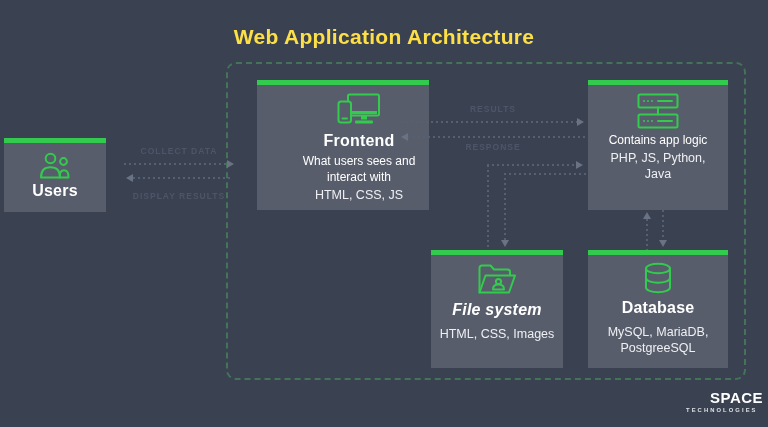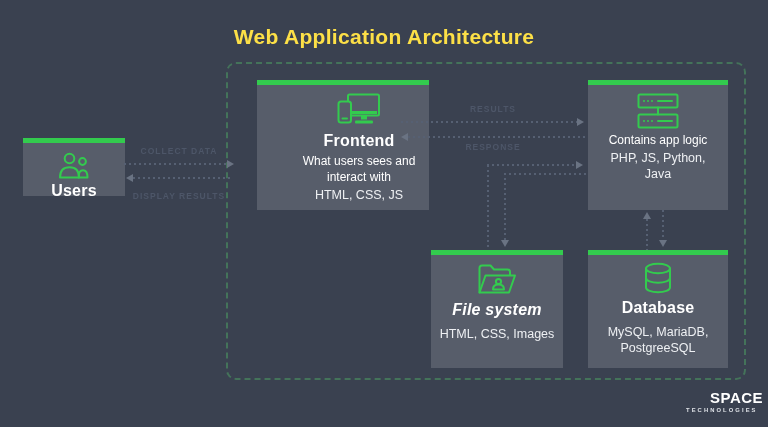--- a/index.html
+++ b/index.html
@@ -58,7 +58,7 @@
 
   <div class="boundary"></div>
 
-  <div class="node" style="left:23px;top:138px;width:102px;height:58px;">
+  <div class="node" style="left:4px;top:138px;width:102px;height:74px;">
     <div class="topbar"></div>
     <div class="node-icon" style="margin-top:13px;">
       <svg width="34" height="28" viewBox="0 0 34 28" fill="none" stroke="#33cb4e" stroke-width="2" stroke-linejoin="round" stroke-linecap="round">

